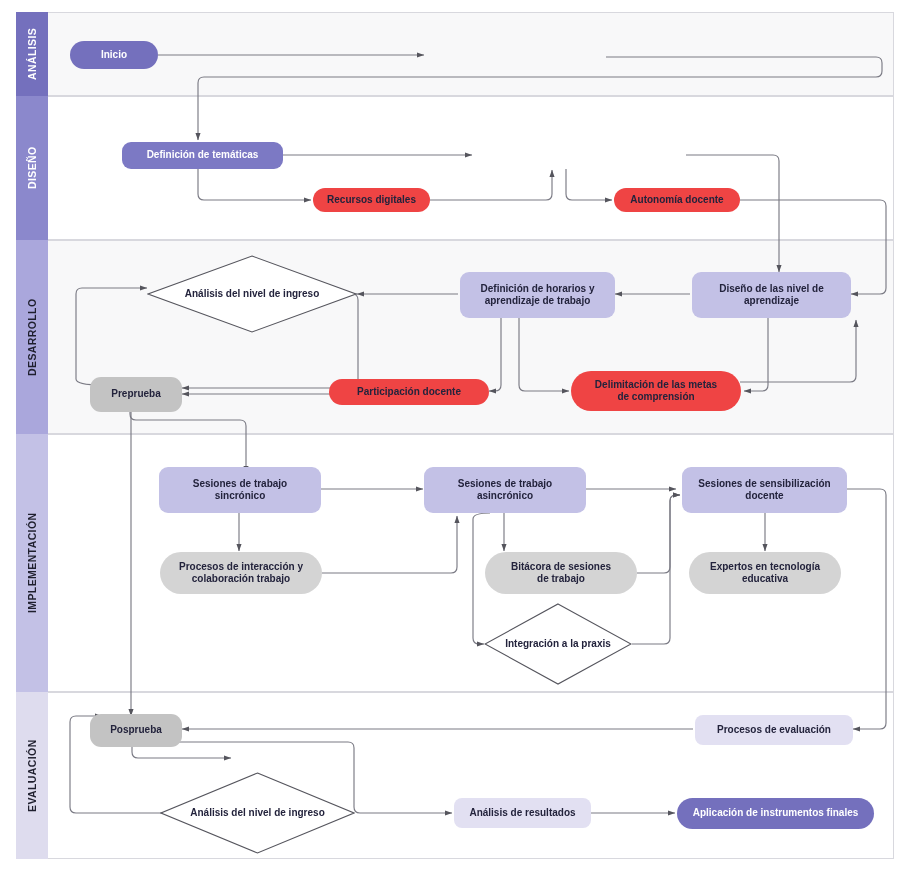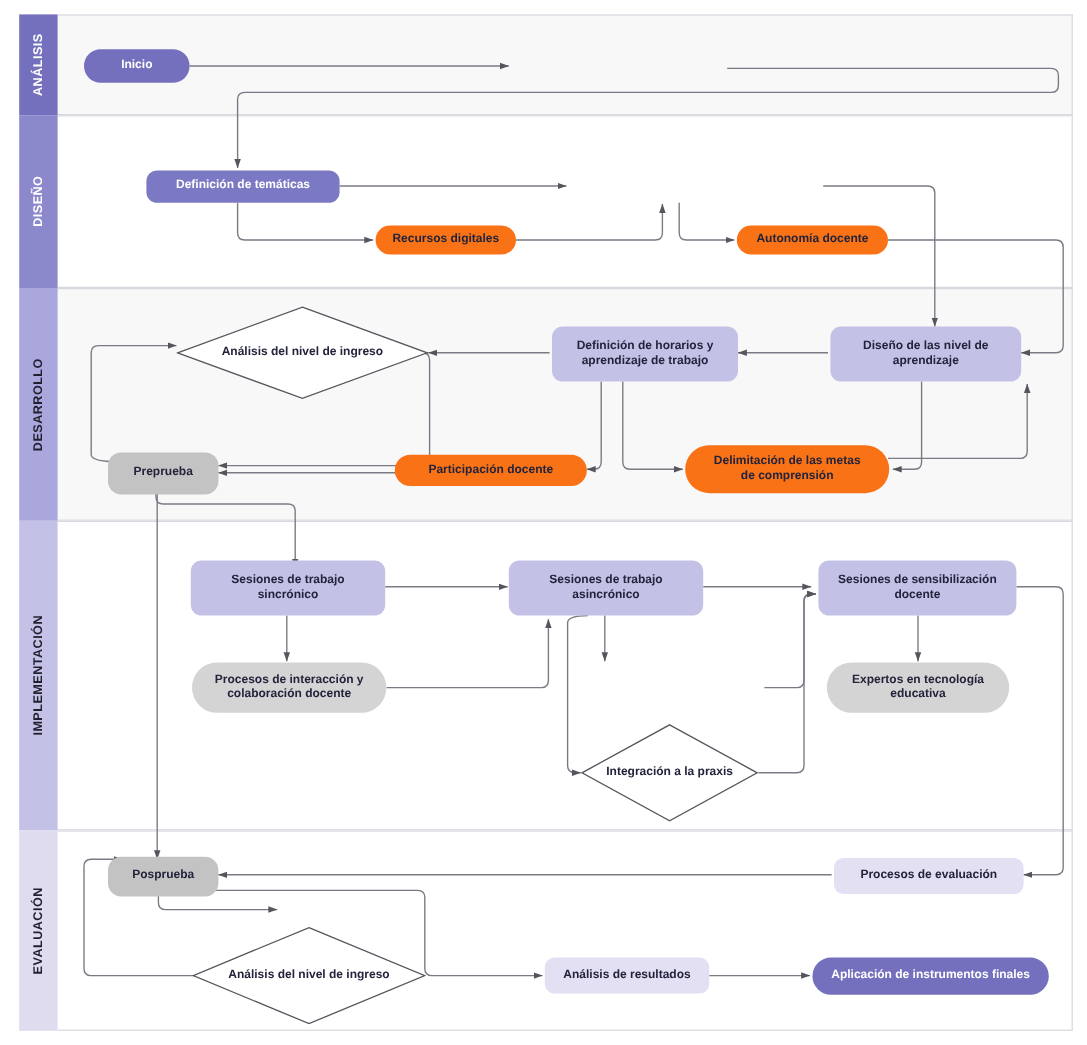--- a/index.html
+++ b/index.html
@@ -86,7 +86,7 @@
     border-radius:26px;
   }
   .n-graylite{       
-    background:#f97316;
+    background:#ef4444;
     color:#23233c;
     border-radius:26px;
   }

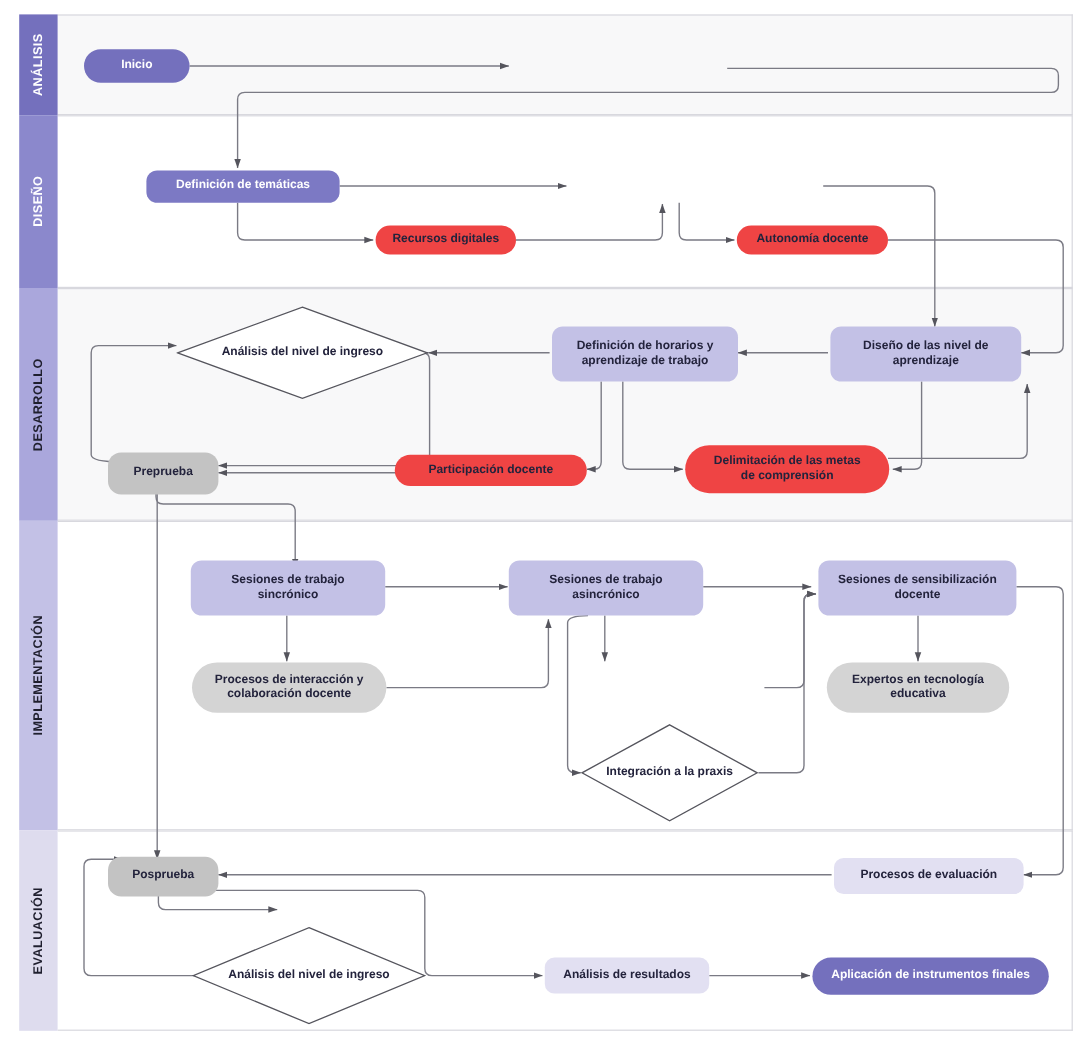--- a/index.html
+++ b/index.html
@@ -261,6 +261,10 @@
     <span>colaboración docente</span>
   </div>
 
+  <div class="node n-gray n-pill" style="left:485px;top:552px;width:152px;height:42px;flex-direction:column;">
+    <span>Bitácora de sesiones</span>
+    <span>de trabajo</span>
+  </div>
 
   <div class="node n-gray n-pill" style="left:689px;top:552px;width:152px;height:42px;flex-direction:column;">
     <span>Expertos en tecnología</span>

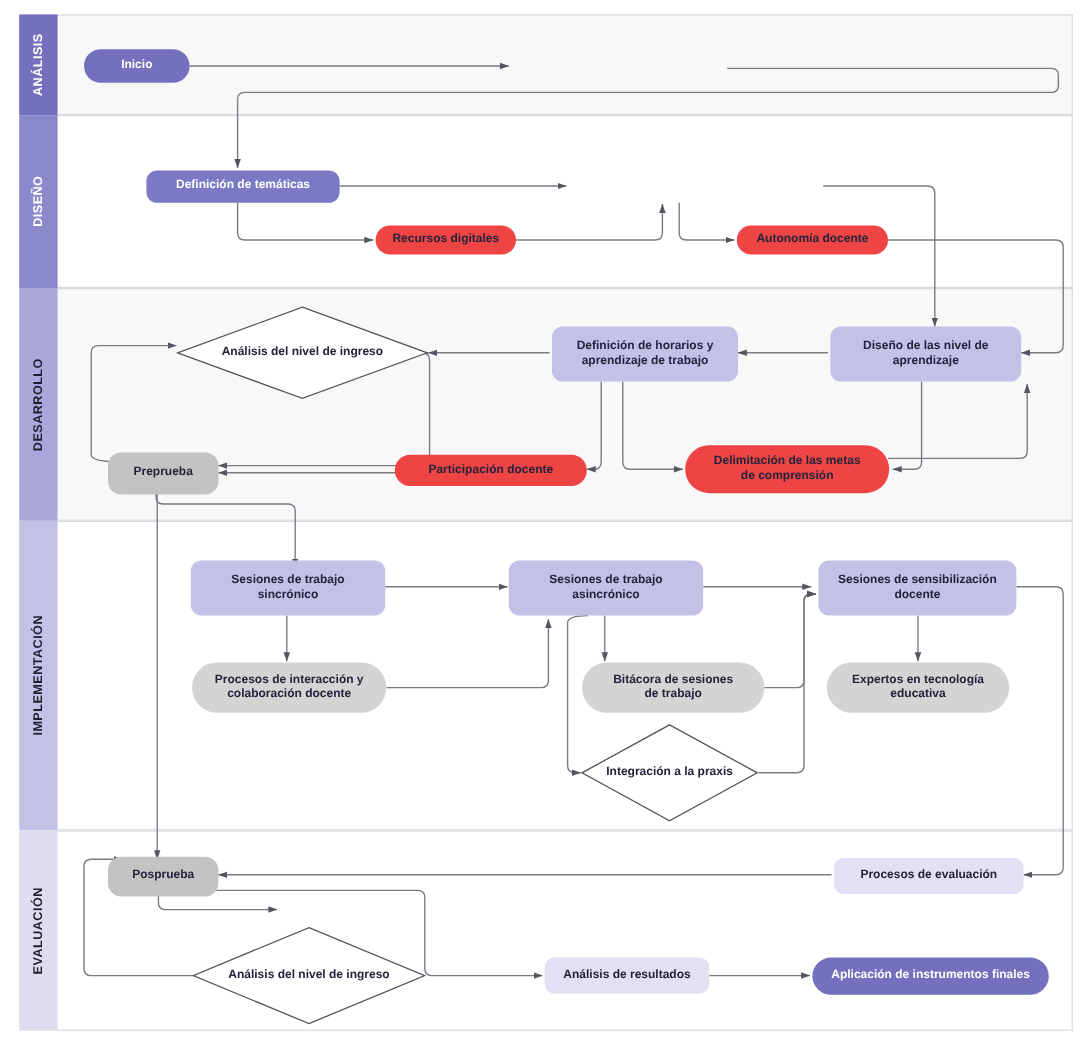--- a/index.html
+++ b/index.html
@@ -258,7 +258,7 @@
 
   <div class="node n-gray n-pill" style="left:160px;top:552px;width:162px;height:42px;flex-direction:column;">
     <span>Procesos de interacción y</span>
-    <span>colaboración docente</span>
+    <span>colaboración trabajo</span>
   </div>
 
   <div class="node n-gray n-pill" style="left:485px;top:552px;width:152px;height:42px;flex-direction:column;">

